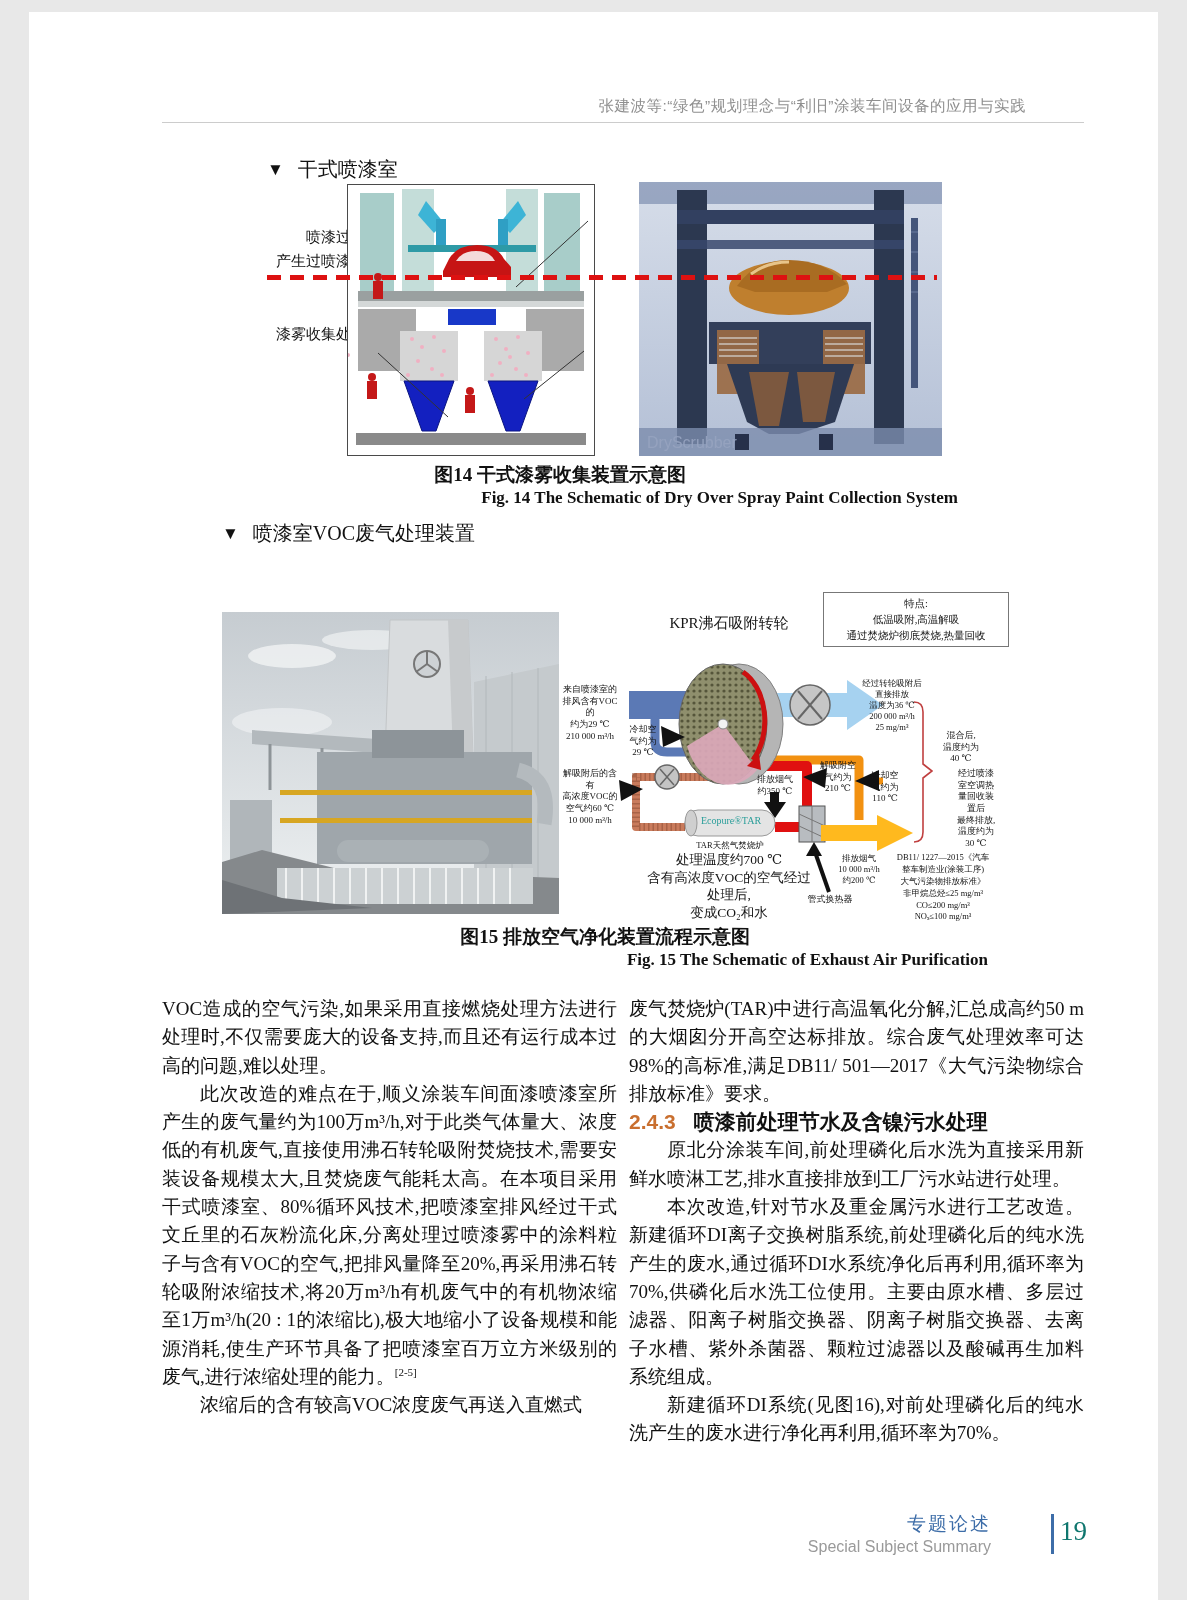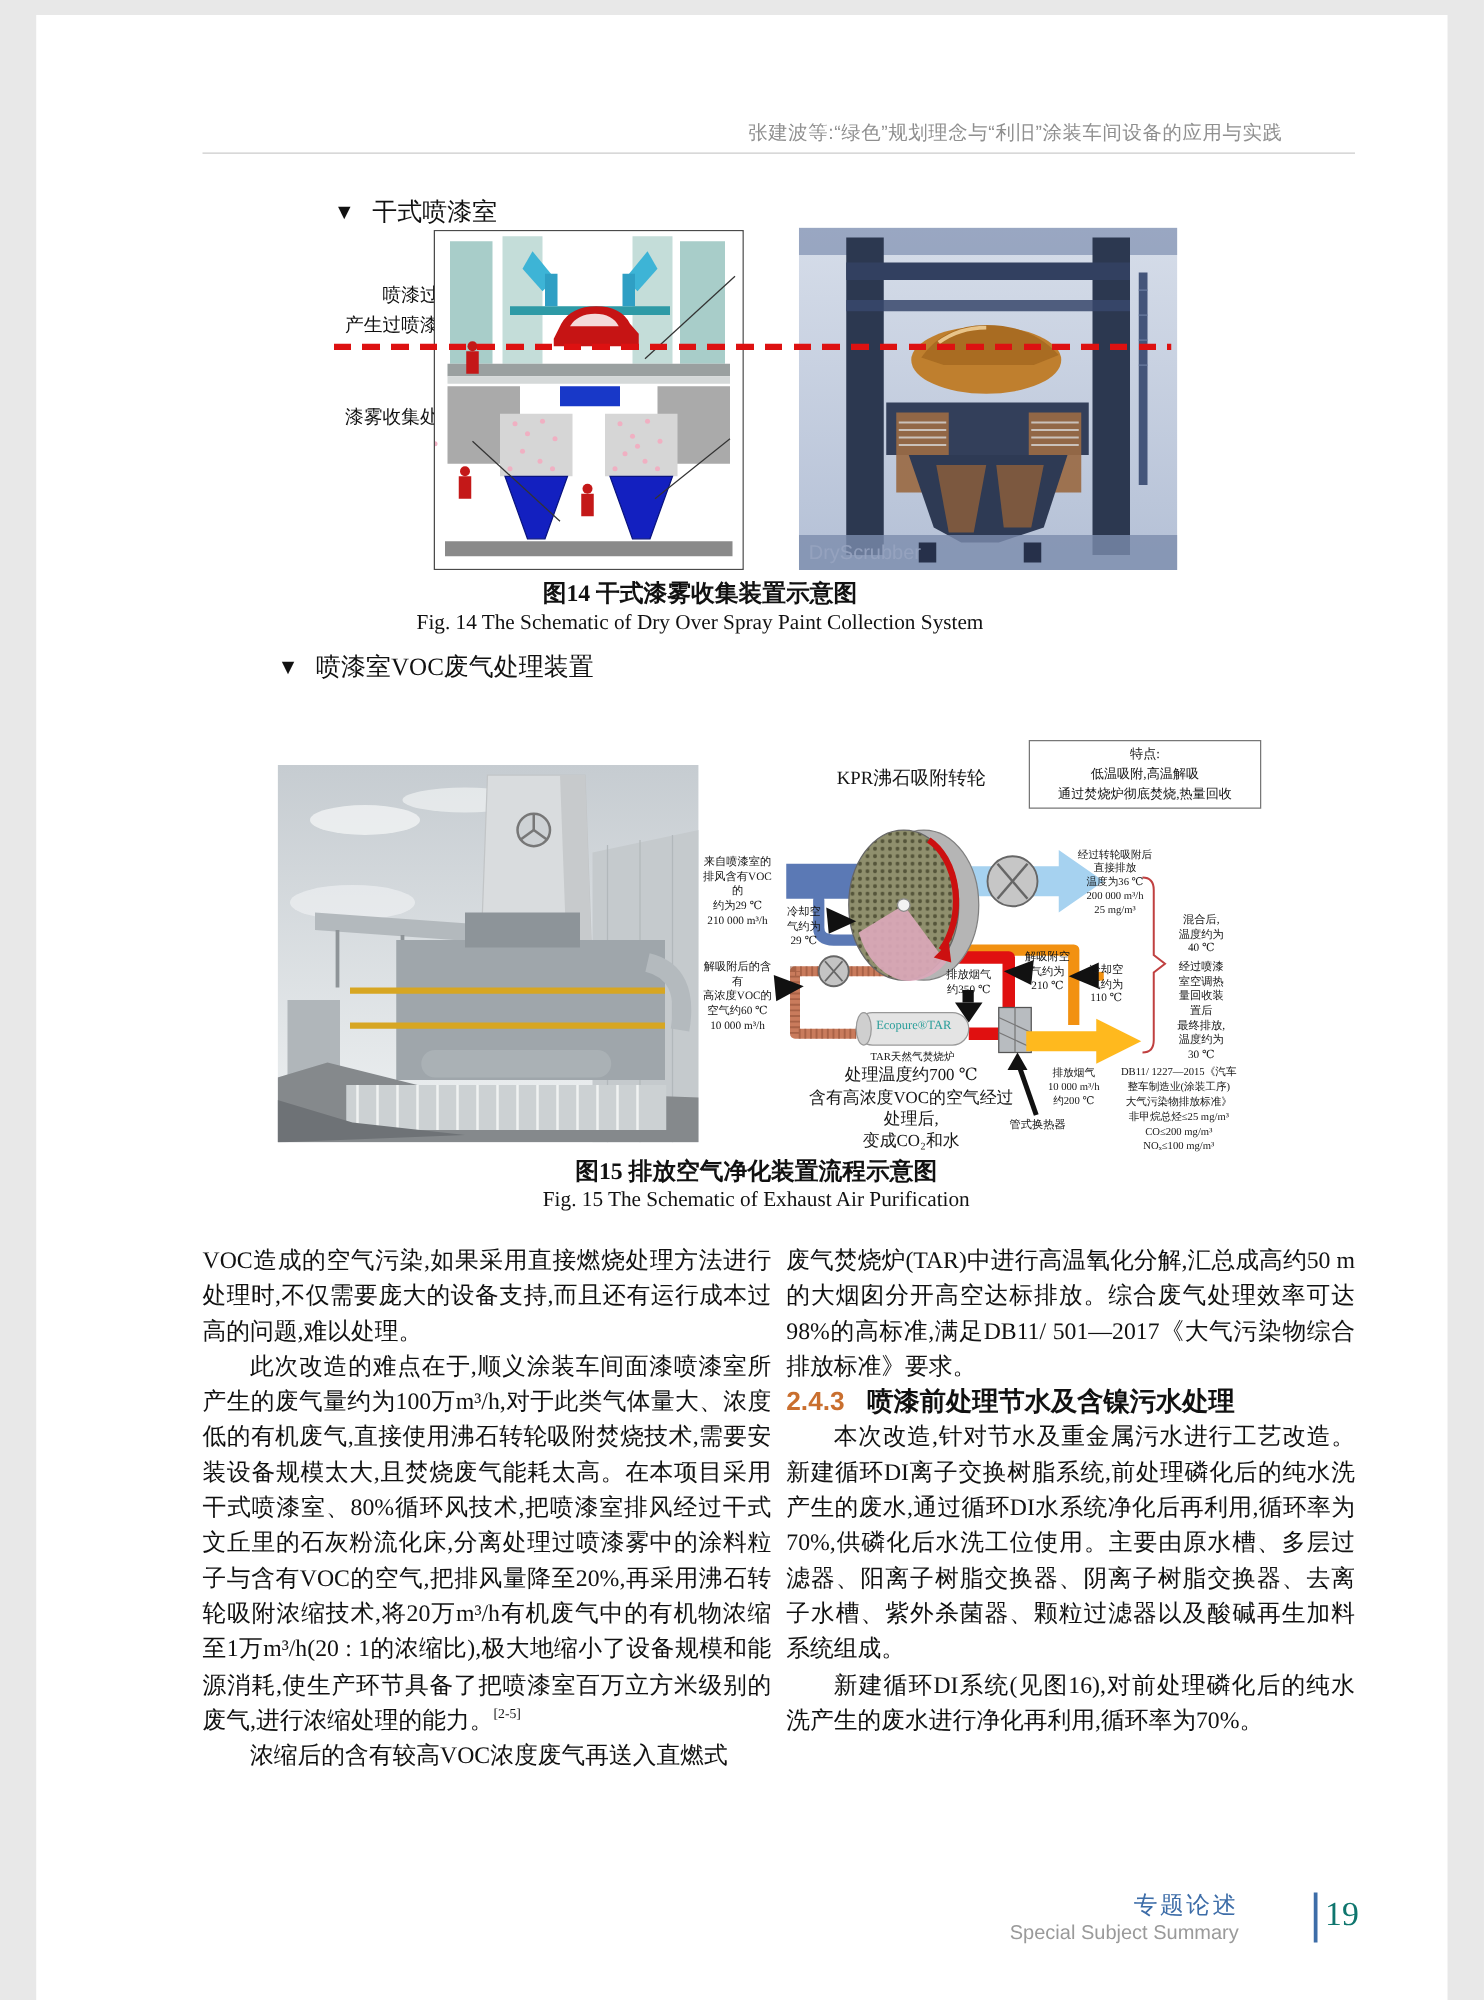--- a/index.html
+++ b/index.html
@@ -22,7 +22,7 @@
   .red-dash{position:absolute;left:238px;top:263px;width:670px;height:5px;z-index:6;
         background:repeating-linear-gradient(90deg,#dd1111 0 14px,transparent 14px 23px);}
   .caption-zh{position:absolute;text-align:center;font-weight:bold;font-size:19px;}
-  .caption-en{position:absolute;text-align:center;font-weight:normal;font-size:17px;}
+  .caption-en{position:absolute;text-align:right;font-weight:bold;font-size:17px;}
   
   .fig15-photo{left:193px;top:600px;width:337px;height:302px;}
   .diagram{position:absolute;left:530px;top:562px;width:540px;height:352px;}

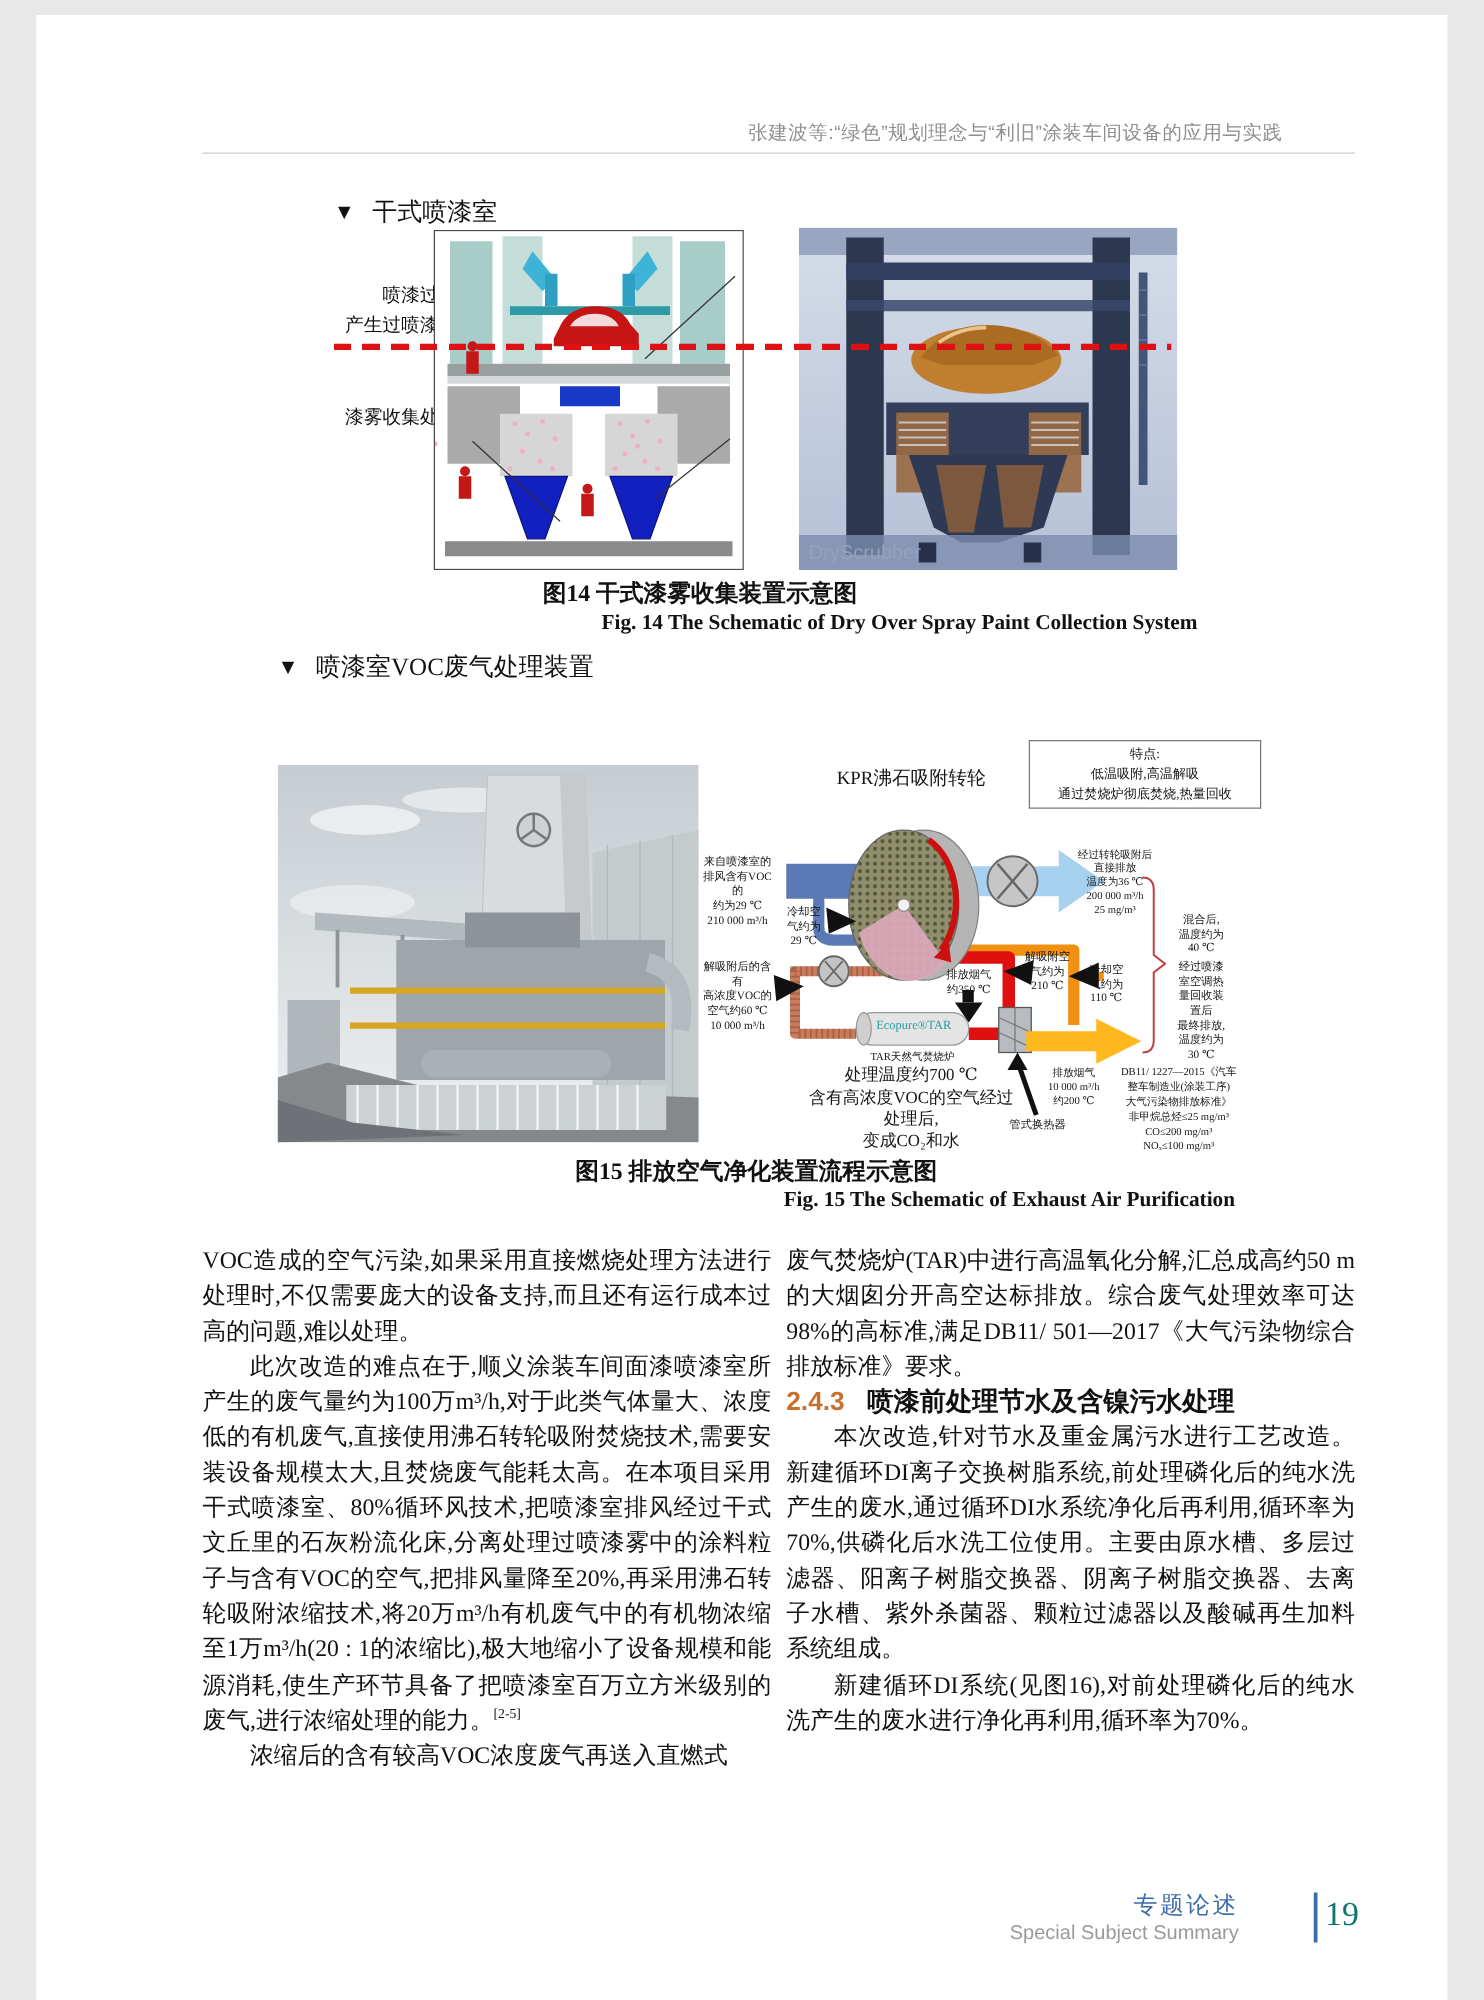--- a/index.html
+++ b/index.html
@@ -341,7 +341,7 @@
     <div class="dlab" style="left:378px;top:156px;width:48px;">混合后,
 温度约为
 40 ℃</div>
-    <div class="dlab" style="left:378px;top:194px;width:48px;">经过喷漆
+    <div class="dlab" style="left:393px;top:194px;width:48px;">经过喷漆
 室空调热
 量回收装
 置后

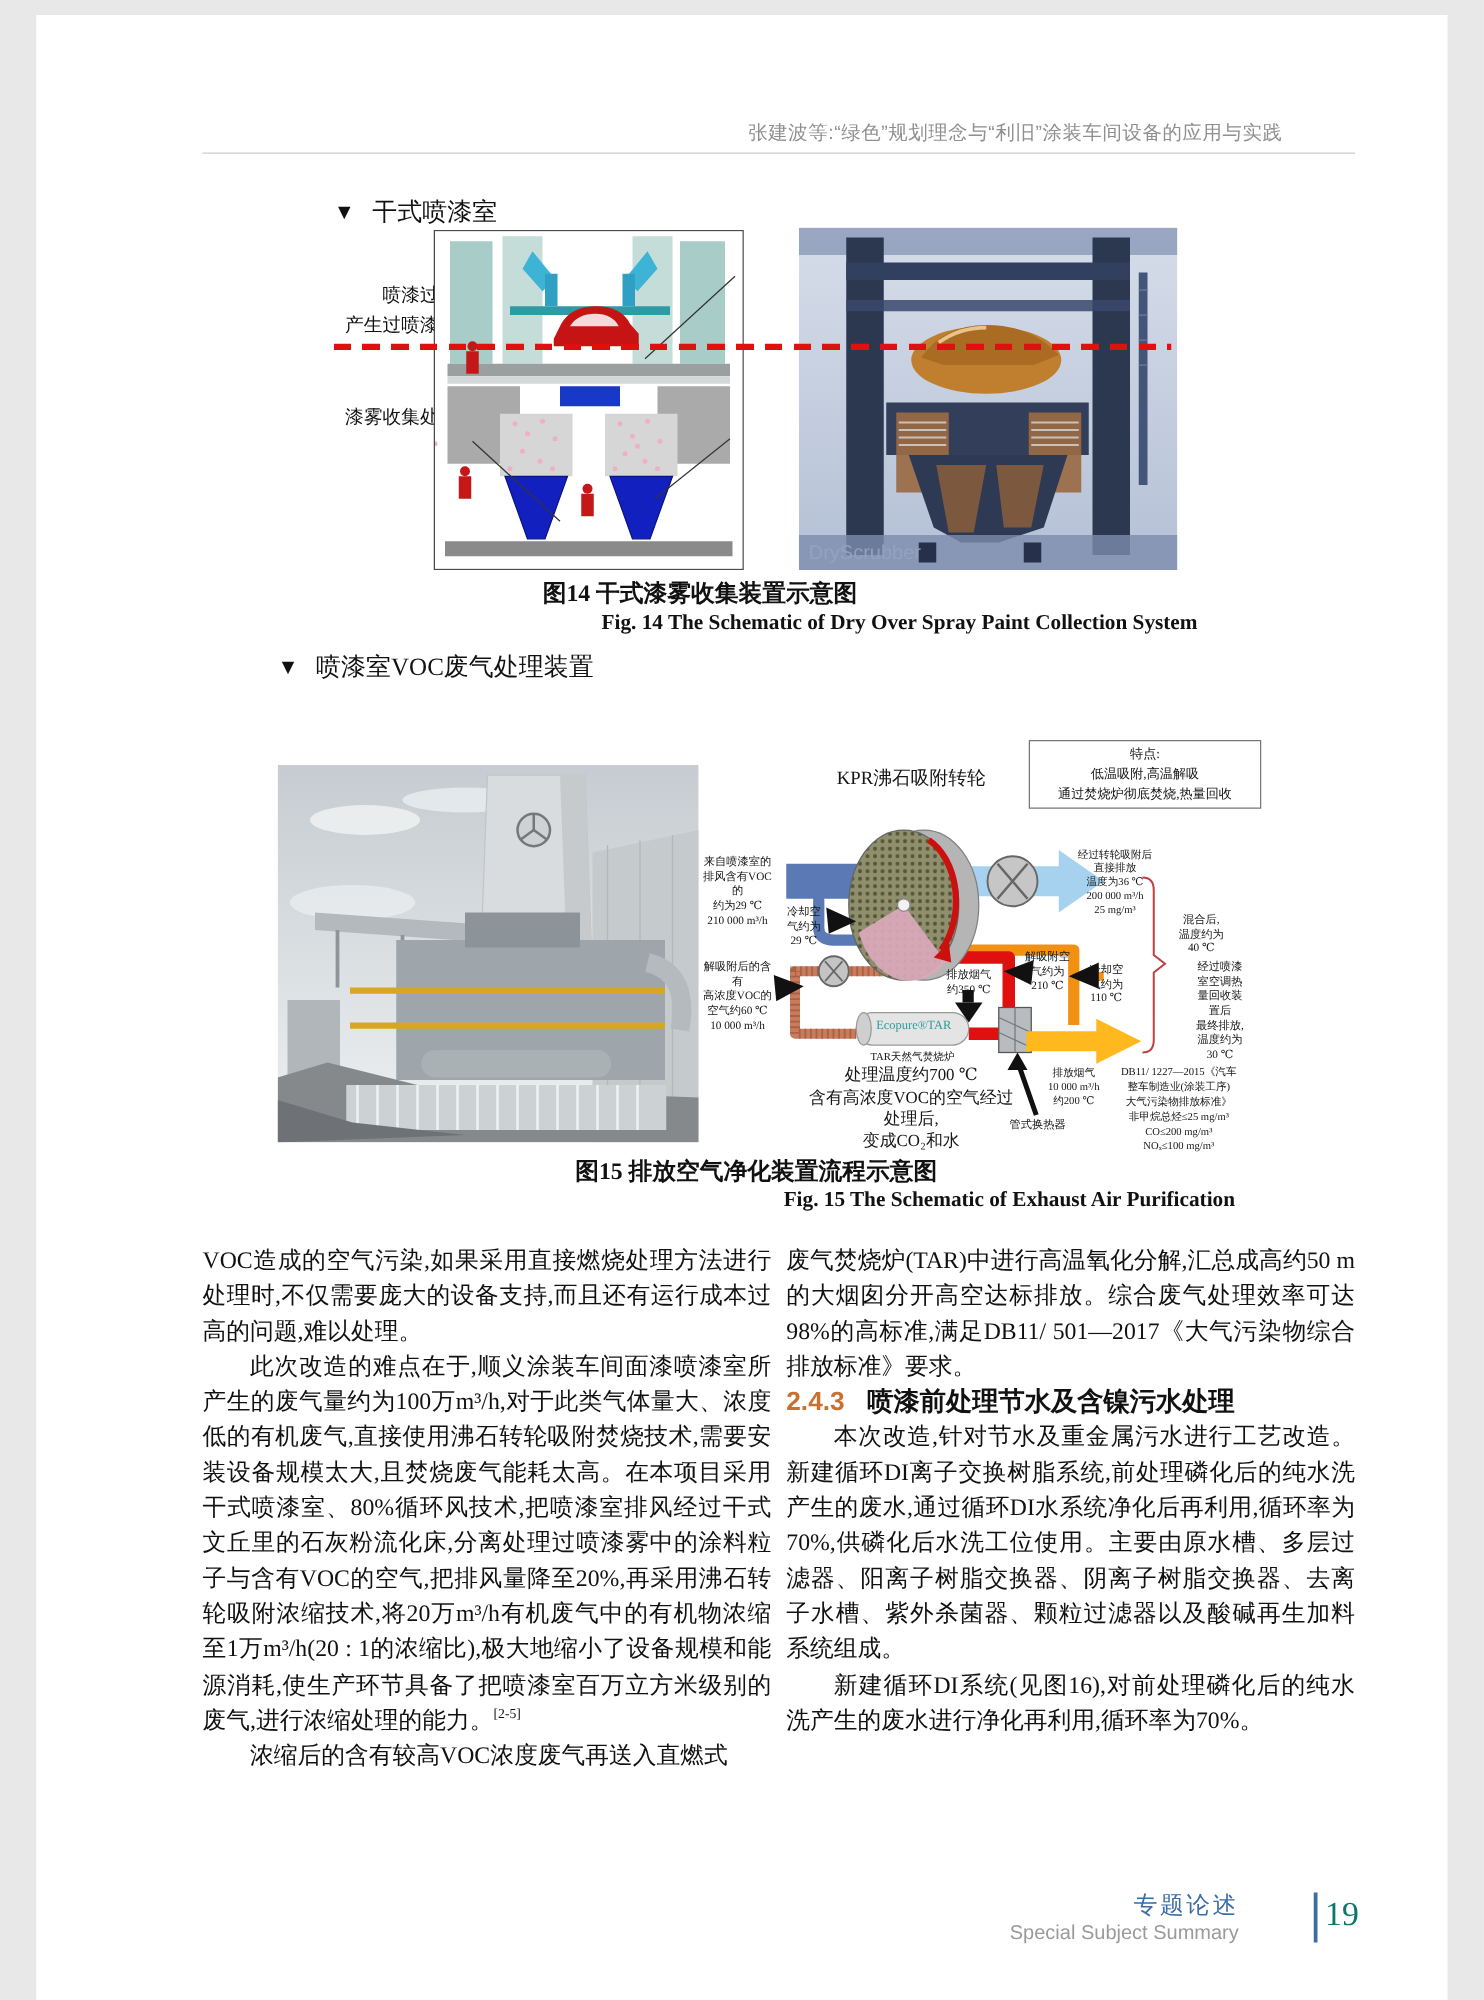--- a/index.html
+++ b/index.html
@@ -368,6 +368,7 @@
   <div class="col" style="left:600px;top:983px;">
     <p>废气焚烧炉(TAR)中进行高温氧化分解,汇总成高约50 m的大烟囱分开高空达标排放。综合废气处理效率可达98%的高标准,满足DB11/ 501—2017《大气污染物综合排放标准》要求。</p>
     <p class="subhead"><span class="num">2.4.3</span><span>喷漆前处理节水及含镍污水处理</span></p>
+    <p class="indent">原北分涂装车间,前处理磷化后水洗为直接采用新鲜水喷淋工艺,排水直接排放到工厂污水站进行处理。</p>
     <p class="indent">本次改造,针对节水及重金属污水进行工艺改造。新建循环DI离子交换树脂系统,前处理磷化后的纯水洗产生的废水,通过循环DI水系统净化后再利用,循环率为70%,供磷化后水洗工位使用。主要由原水槽、多层过滤器、阳离子树脂交换器、阴离子树脂交换器、去离子水槽、紫外杀菌器、颗粒过滤器以及酸碱再生加料系统组成。</p>
     <p class="indent">新建循环DI系统(见图16),对前处理磷化后的纯水洗产生的废水进行净化再利用,循环率为70%。</p>
   </div>

